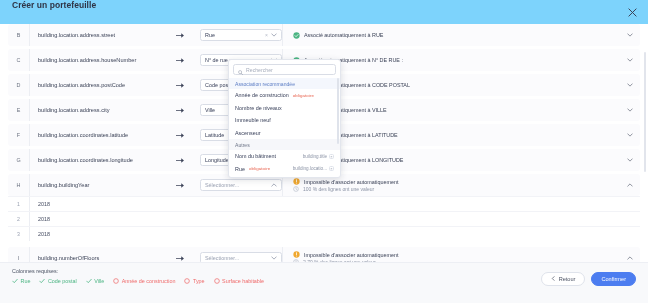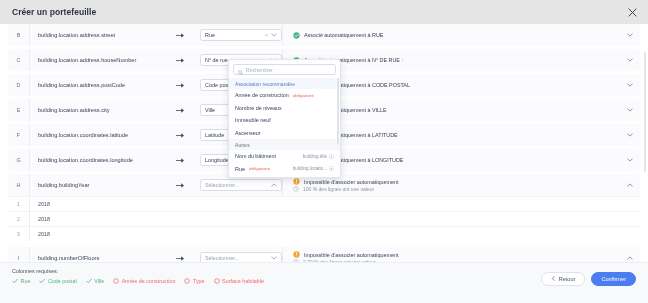--- a/index.html
+++ b/index.html
@@ -19,9 +19,9 @@
   
   .header {
     position: absolute; top: 0; left: 0; right: 0; height: 24px;
-    display: flex; align-items: center;
+    display: flex; align-items: flex-start;
     padding: 0 12px;
-    background: #e5e5e5;
+    background: #7dd3fc;
   }
   .header-title {
     font-size: 8.5px; font-weight: 700; color: #2e3446;

